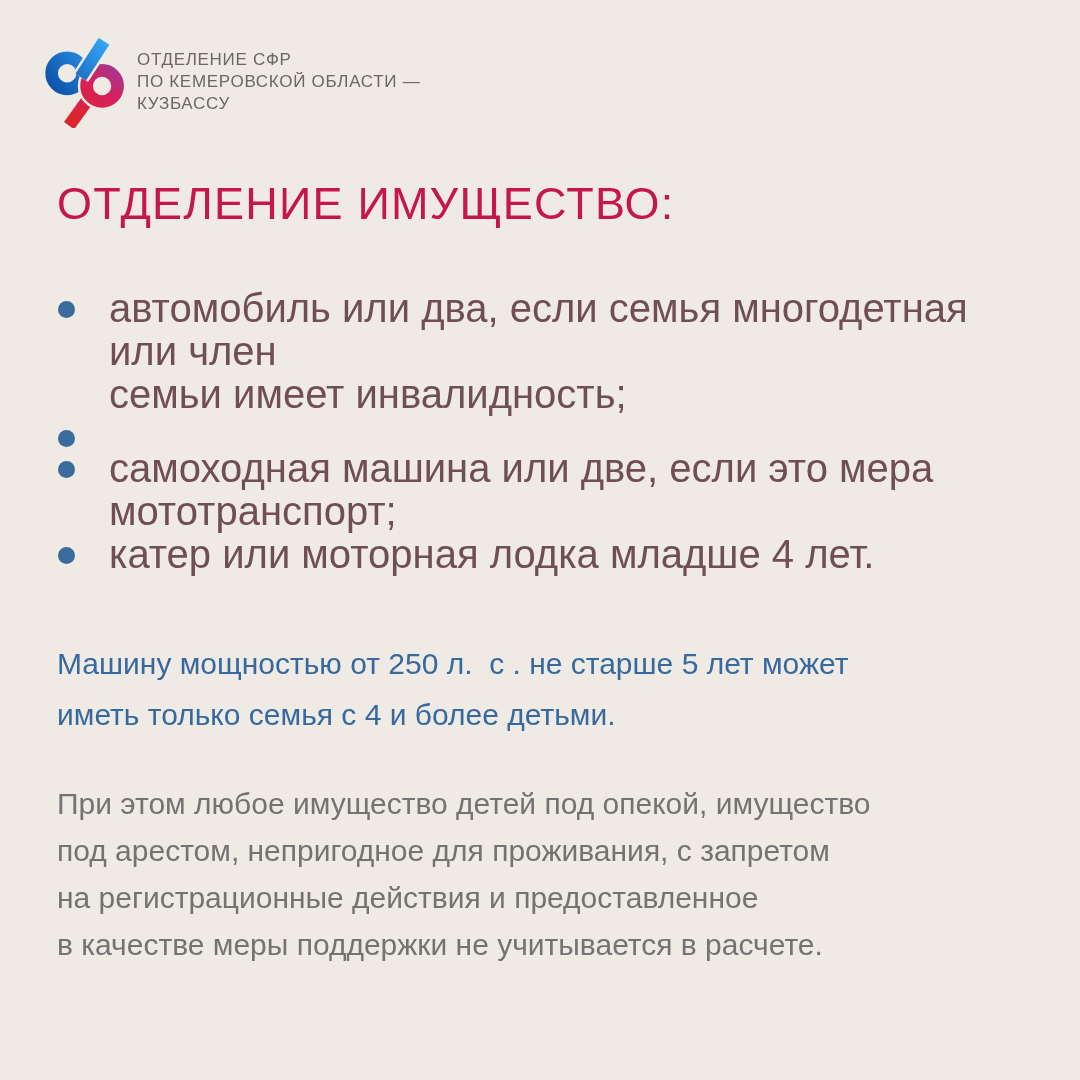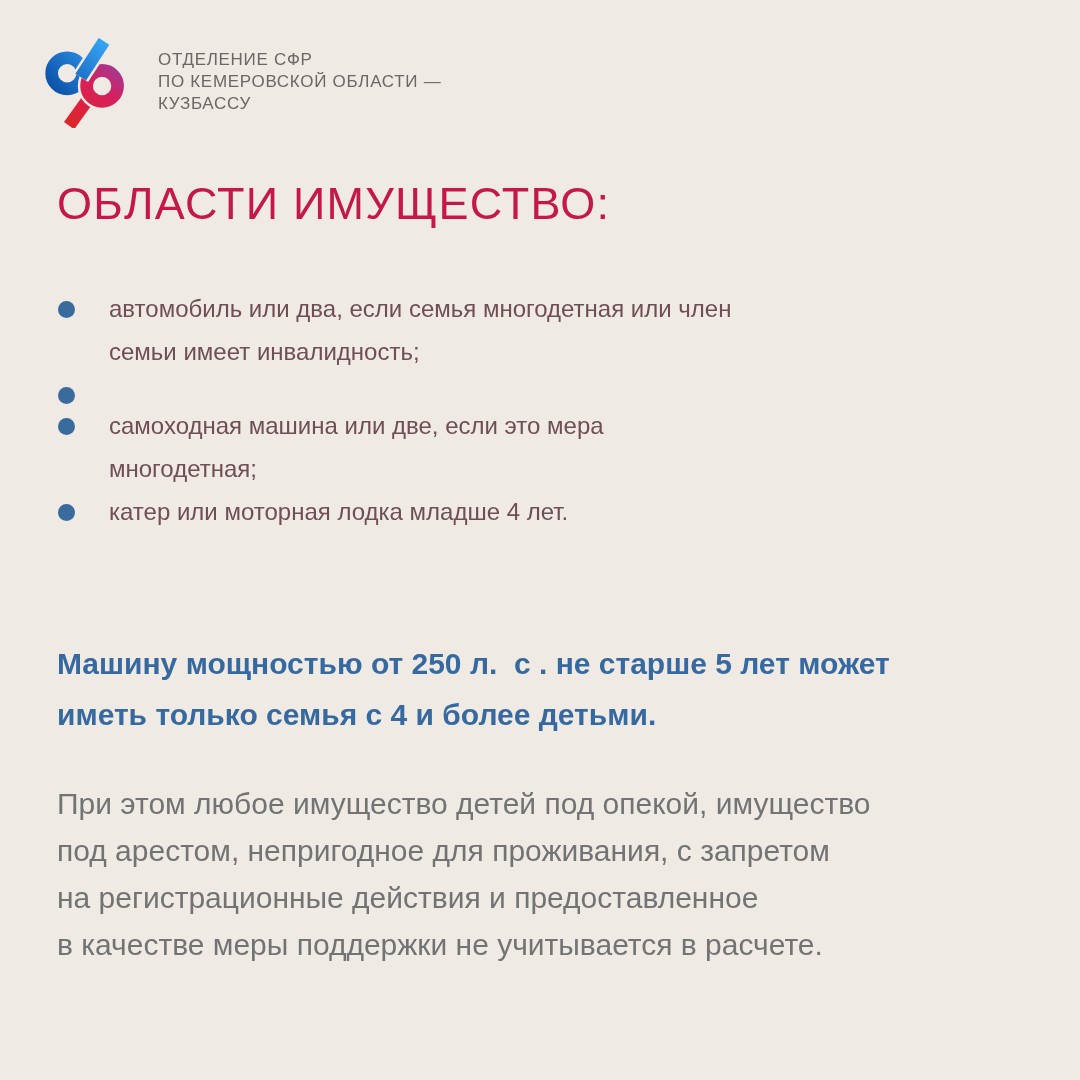--- a/index.html
+++ b/index.html
@@ -14,7 +14,7 @@
 
   .header {
     position: absolute; left: 40px; top: 38px;
-    display: flex; align-items: flex-start; gap: 21px;
+    display: flex; align-items: flex-start; 
   }
   .logo-box { width: 97px; height: 90px; flex: none; }
   .org-name {

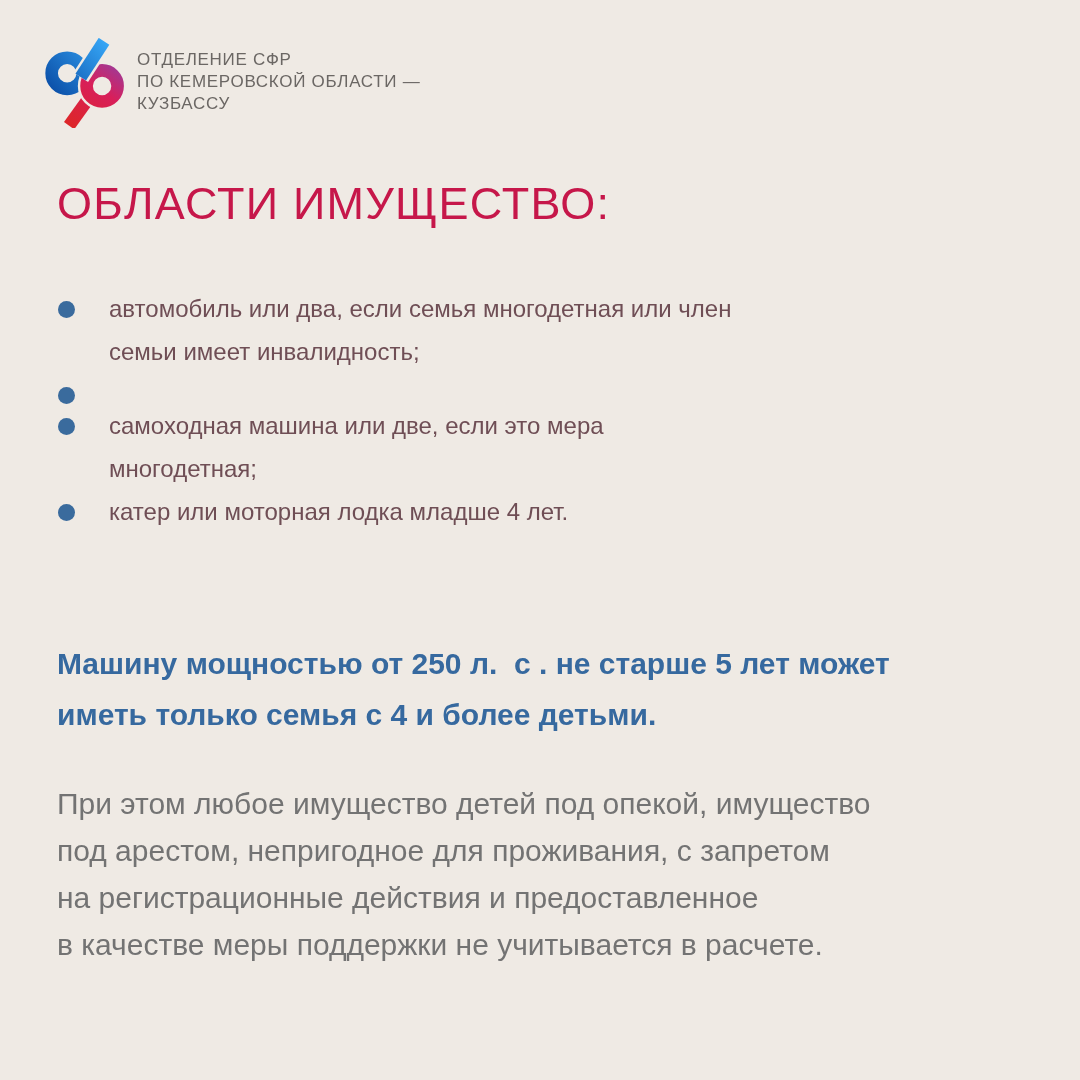--- a/index.html
+++ b/index.html
@@ -108,7 +108,7 @@
 КУЗБАССУ</div>
 </header>
 
-<h1 class="page-title">ОБЛАСТИ ИМУЩЕСТВО:</h1>
+<h1 class="page-title">ОТДЕЛЕНИЕ ИМУЩЕСТВО:</h1>
 
 <ul class="bullet-list">
   <li class="bullet-item">

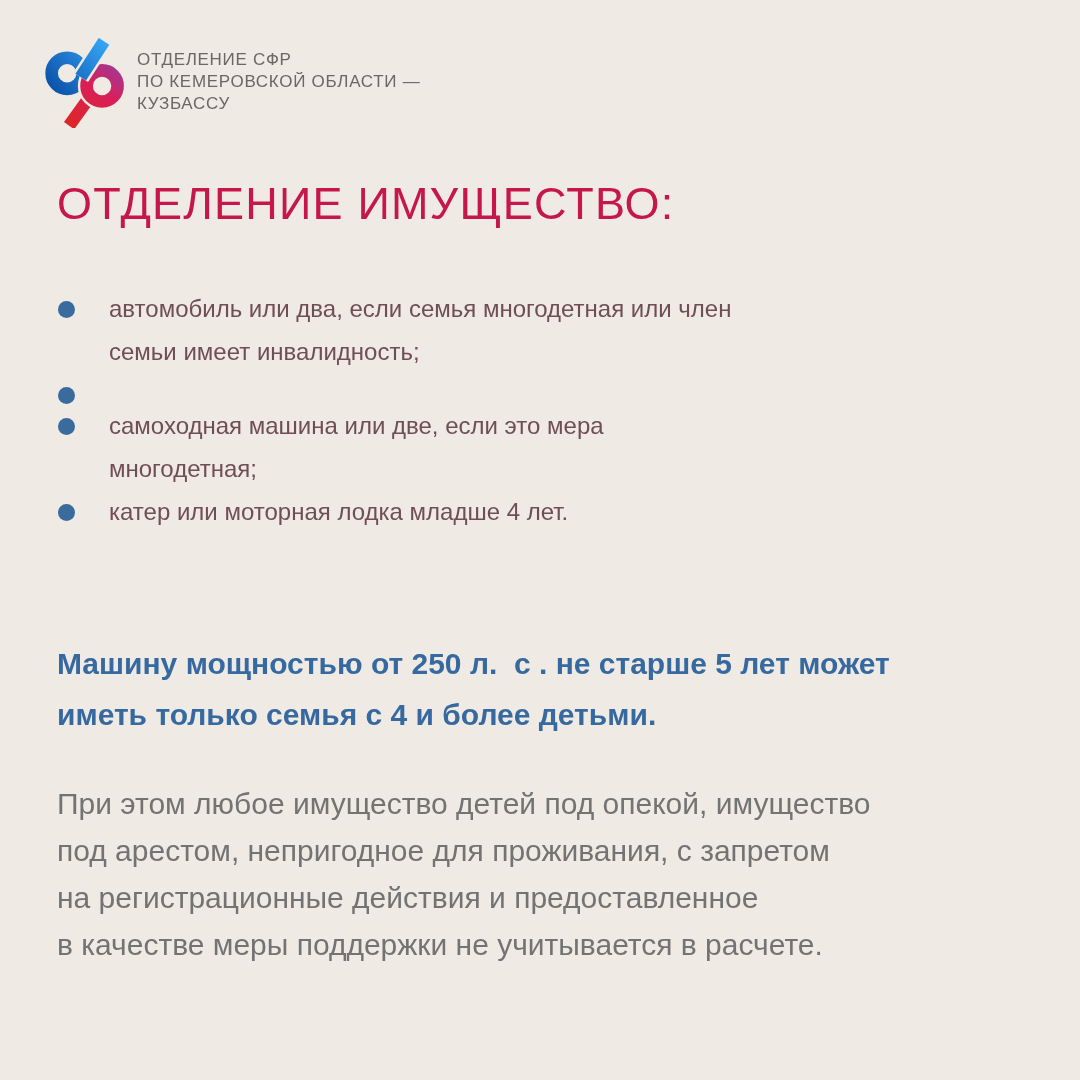--- a/index.html
+++ b/index.html
@@ -49,7 +49,7 @@
     margin: 14px 34px 0 1px;
   }
   .bullet-text {
-    font-size: 24px;
+    font-size: 40px;
     line-height: 43px;
     color: #6f4e55;
     white-space: pre-line;

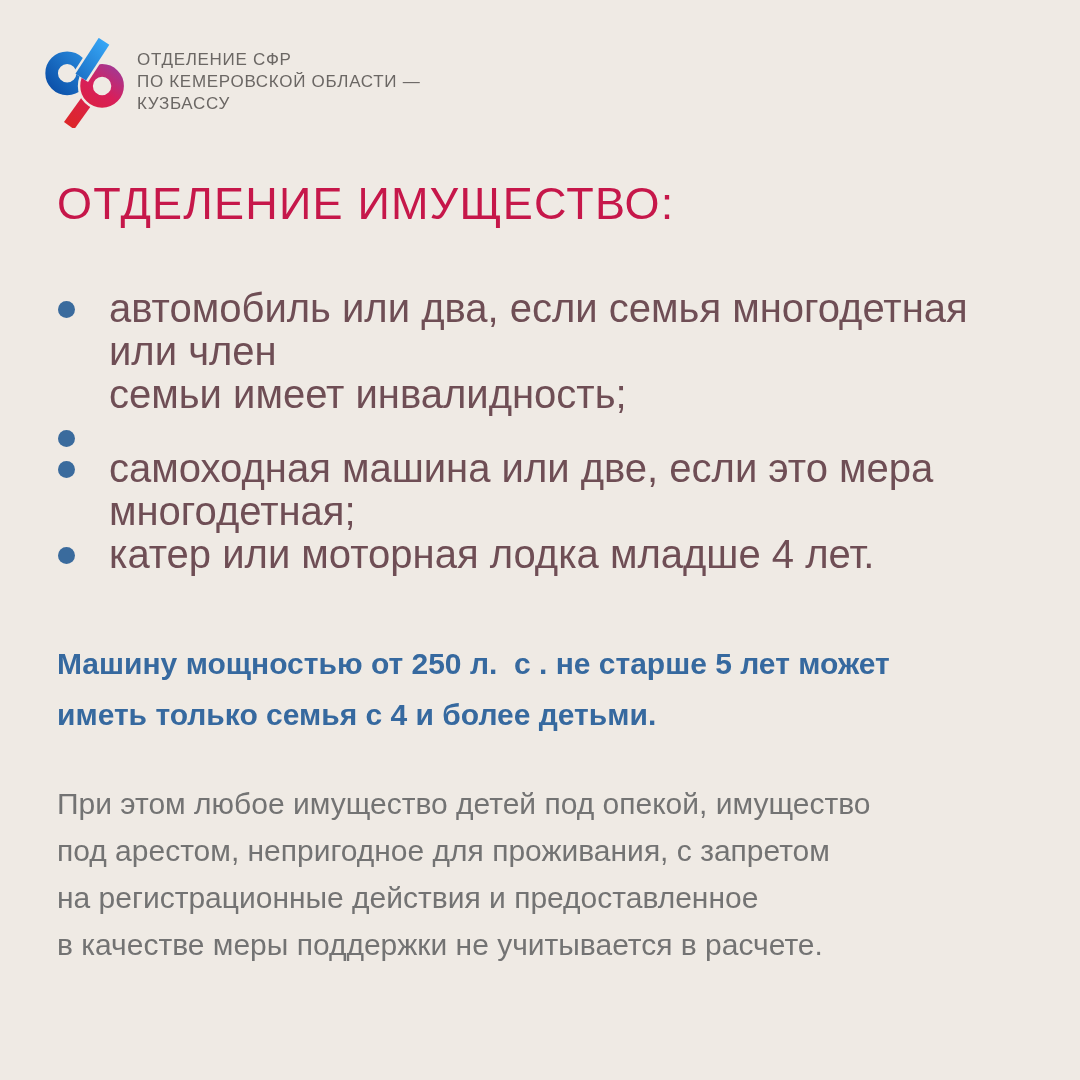--- a/index.html
+++ b/index.html
@@ -122,7 +122,7 @@
   <li class="bullet-item">
     <span class="bullet-dot"></span>
     <span class="bullet-text">самоходная машина или две, если это мера
-многодетная;</span>
+мототранспорт;</span>
   </li>
   <li class="bullet-item">
     <span class="bullet-dot"></span>

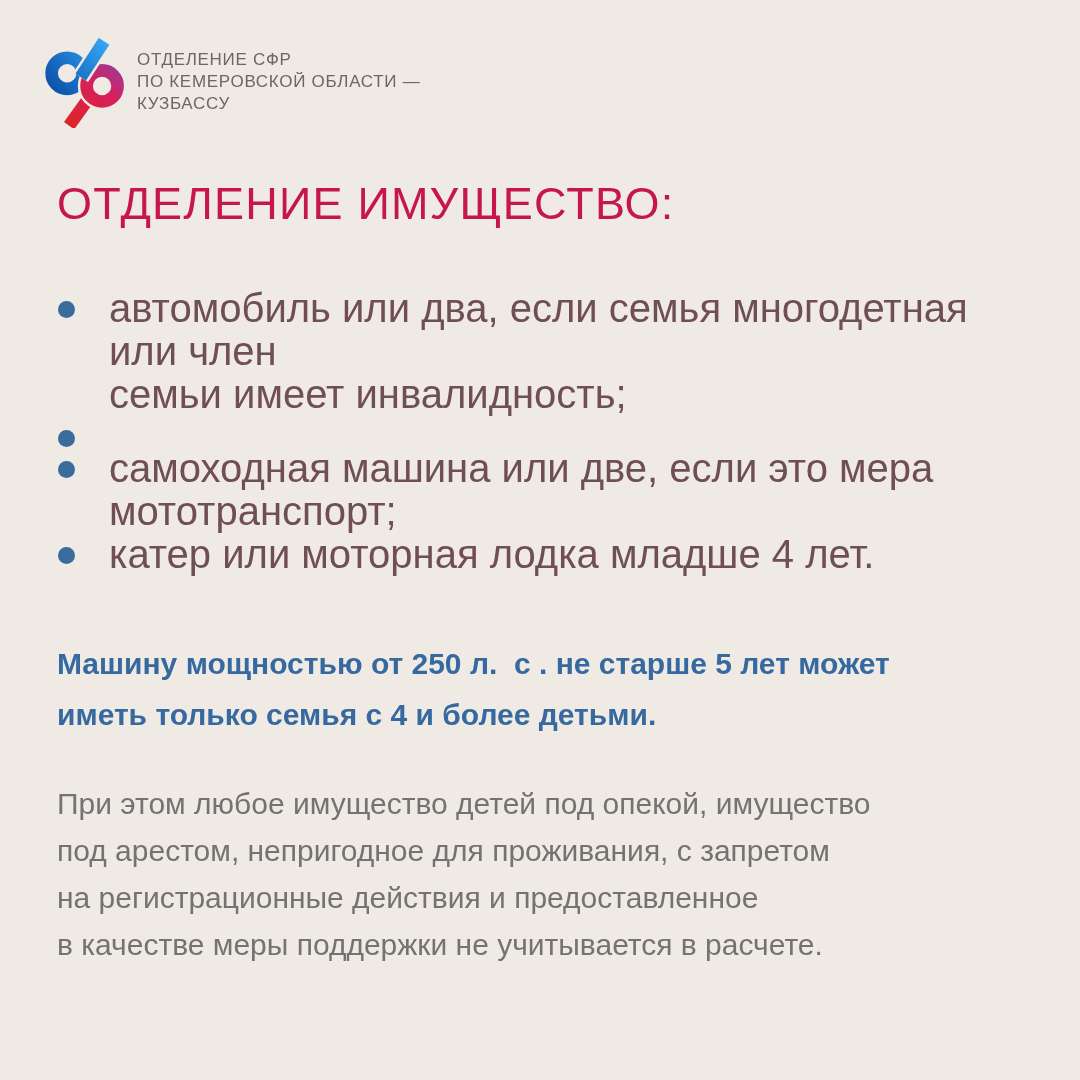--- a/index.html
+++ b/index.html
@@ -65,7 +65,6 @@
     top: 638px;
     line-height: 51px;
     color: #36699f;
-    font-weight: bold;
   }
   .para-note {
     top: 780px;

